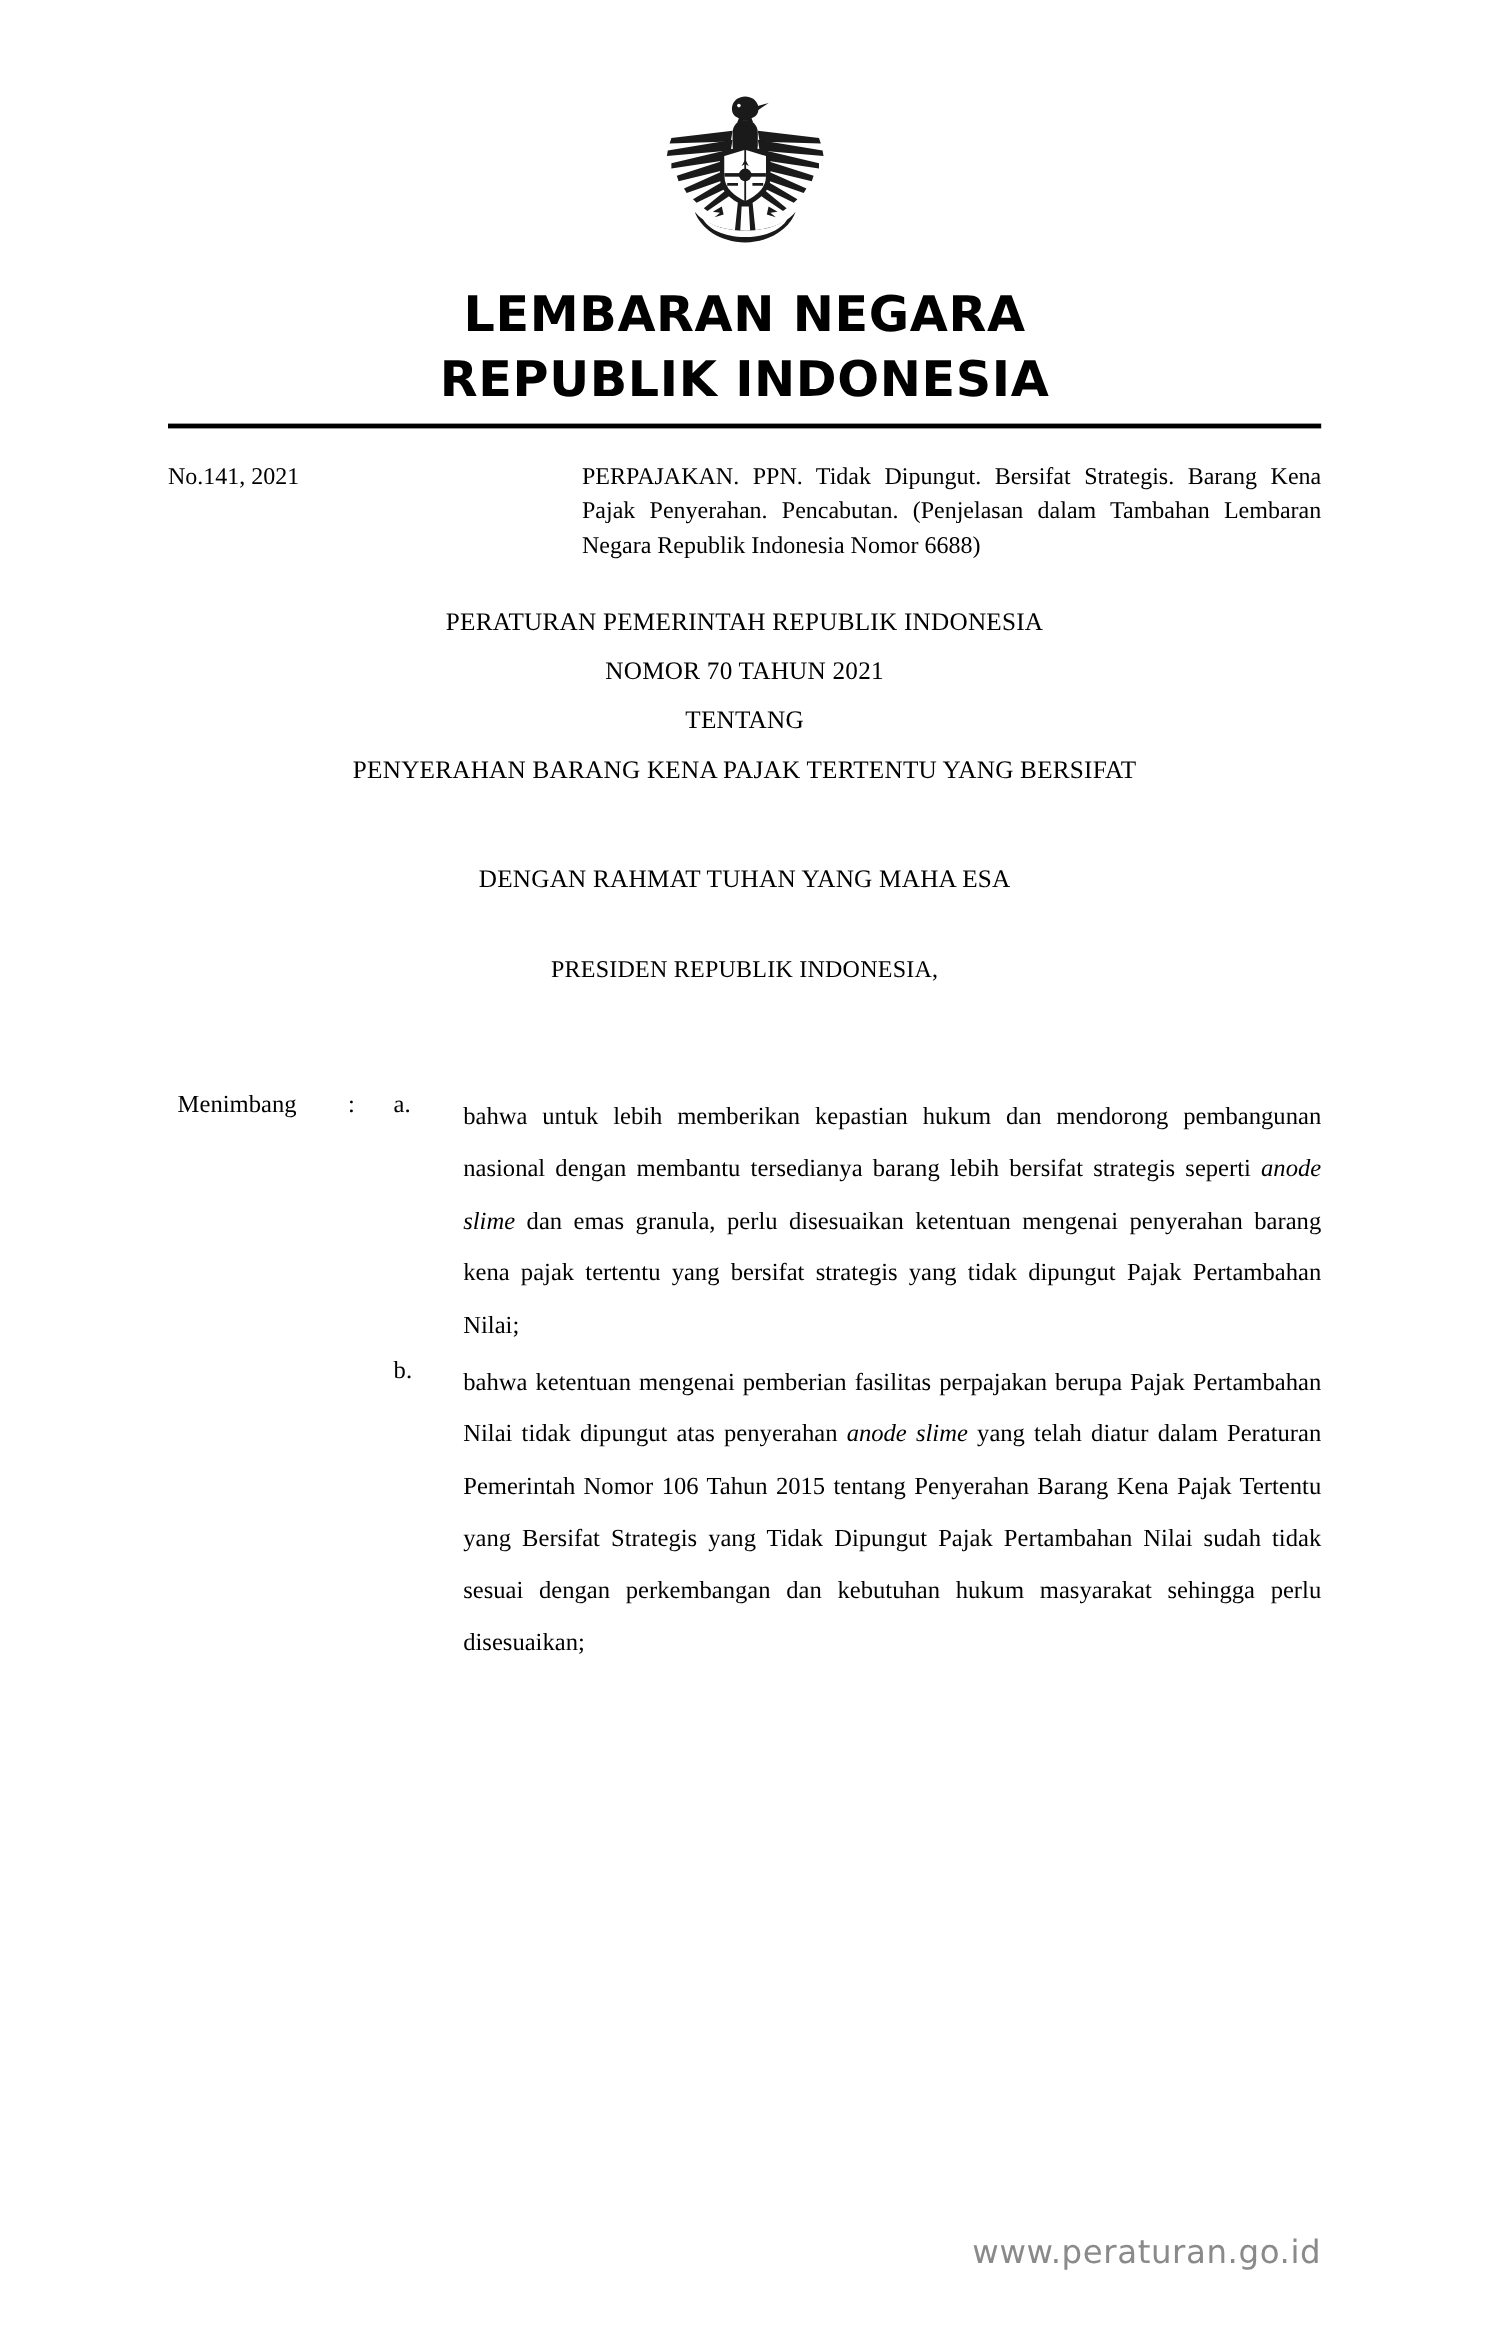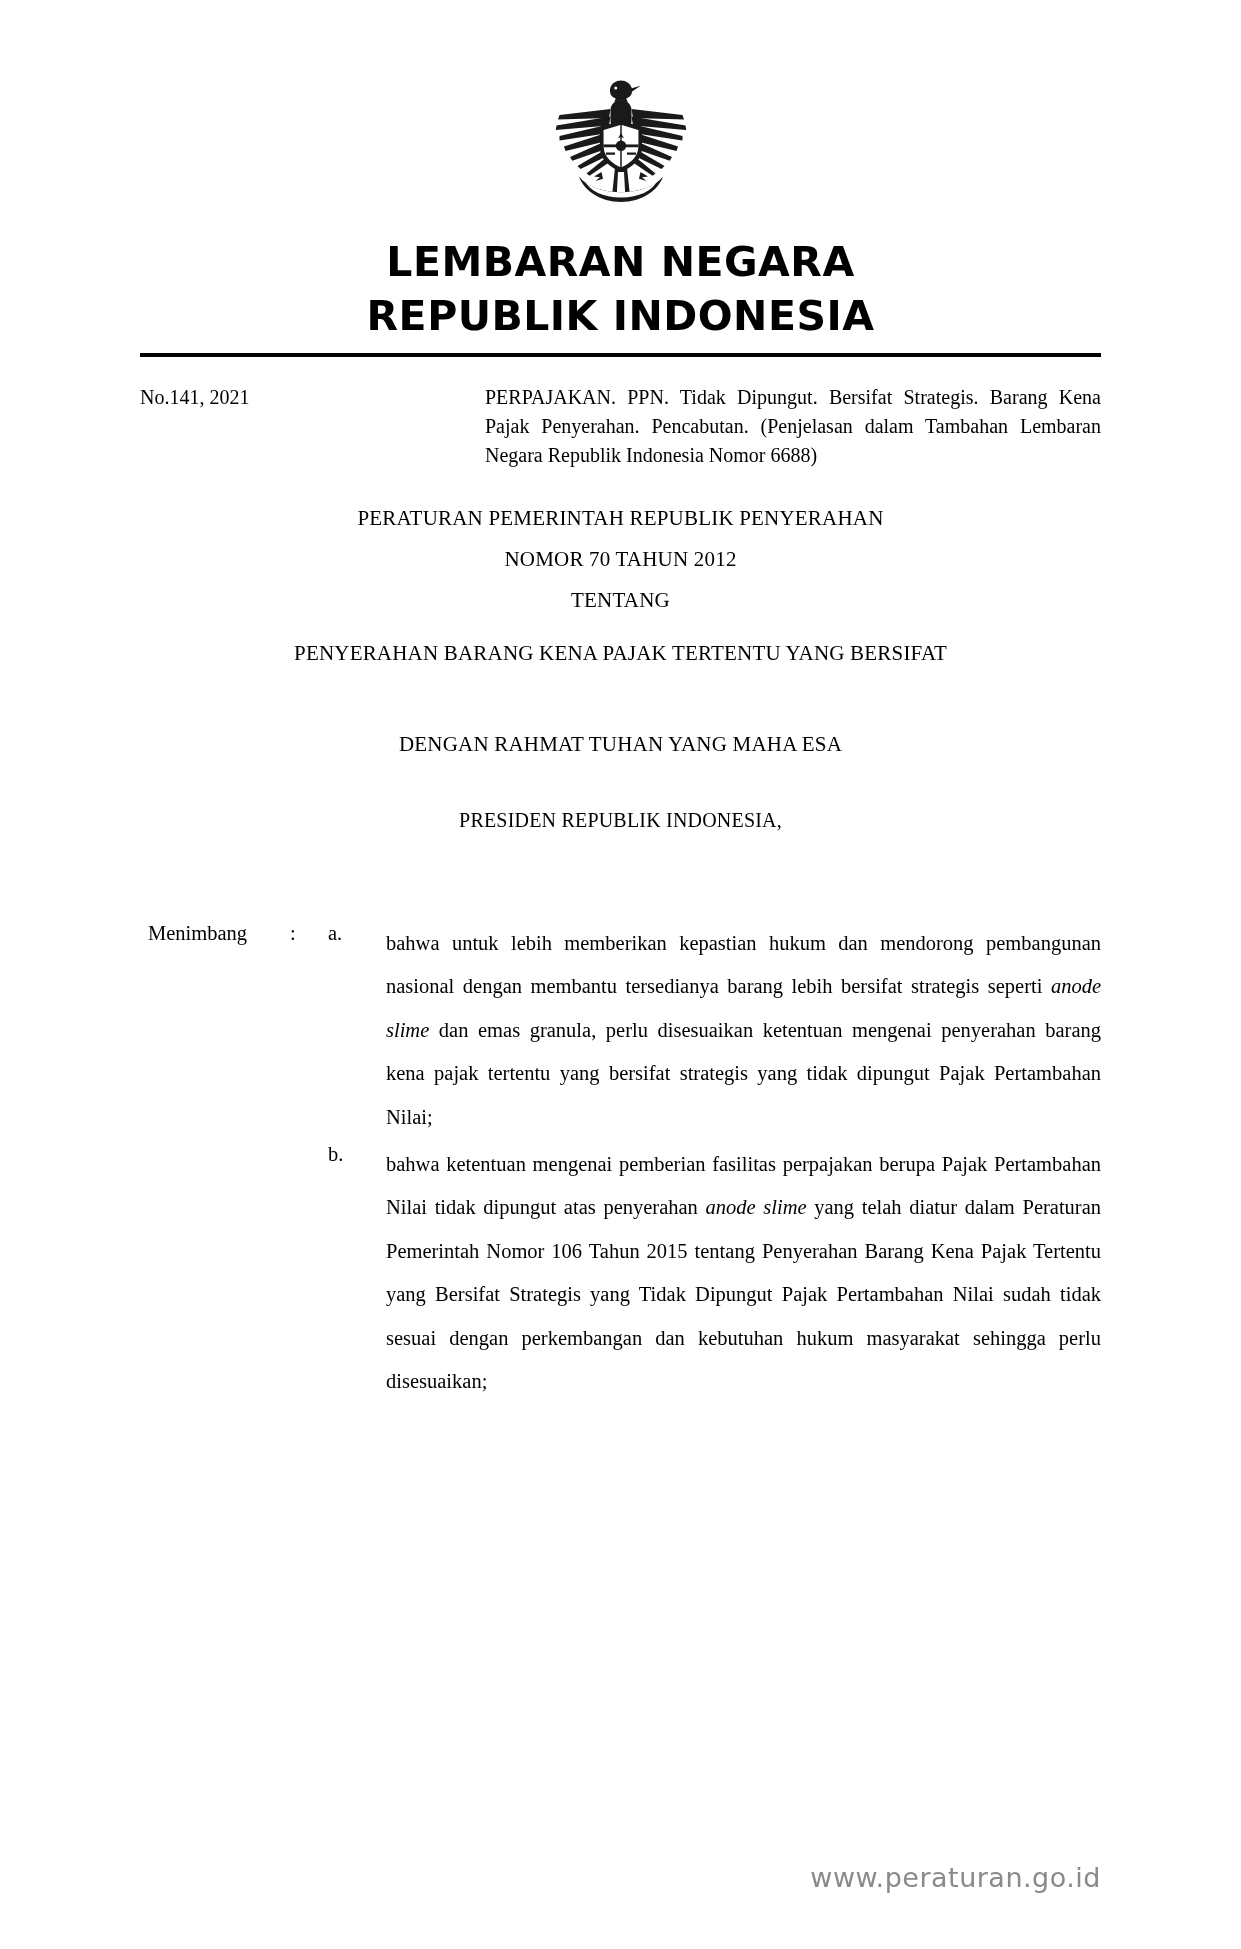--- a/index.html
+++ b/index.html
@@ -213,7 +213,7 @@
   </div>
 
   <div class="title-block">
-    <div>PERATURAN PEMERINTAH REPUBLIK PENYERAHAN</div>
+    <div>PERATURAN PEMERINTAH REPUBLIK INDONESIA</div>
     <div>NOMOR 70 TAHUN 2012</div>
     <div>TENTANG</div>
     <div class="title-sub1">PENYERAHAN BARANG KENA PAJAK TERTENTU YANG BERSIFAT</div>

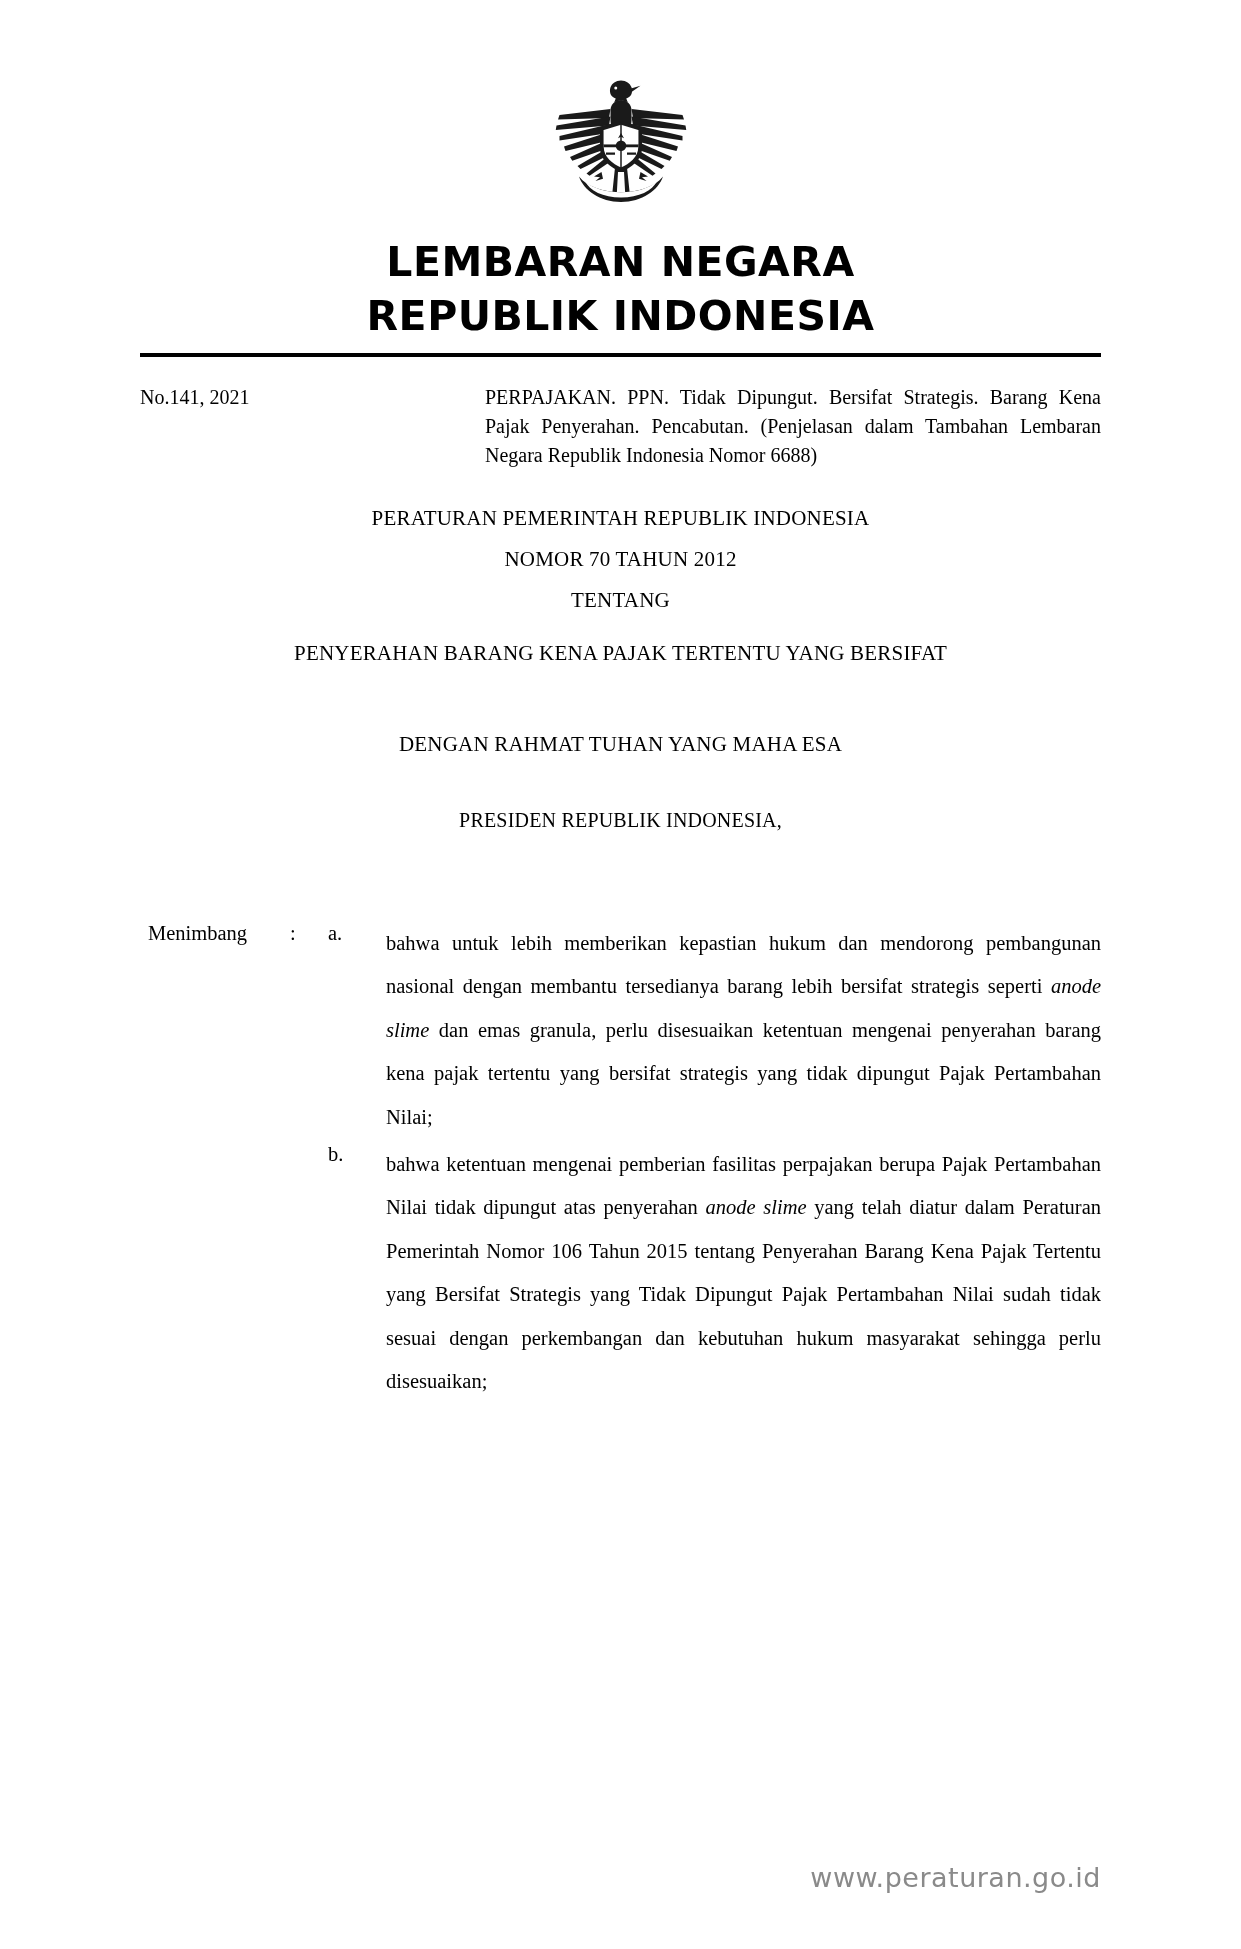--- a/index.html
+++ b/index.html
@@ -214,7 +214,7 @@
 
   <div class="title-block">
     <div>PERATURAN PEMERINTAH REPUBLIK INDONESIA</div>
-    <div>NOMOR 70 TAHUN 2012</div>
+    <div>NOMOR 70 TAHUN 2021</div>
     <div>TENTANG</div>
     <div class="title-sub1">PENYERAHAN BARANG KENA PAJAK TERTENTU YANG BERSIFAT</div>
   </div>

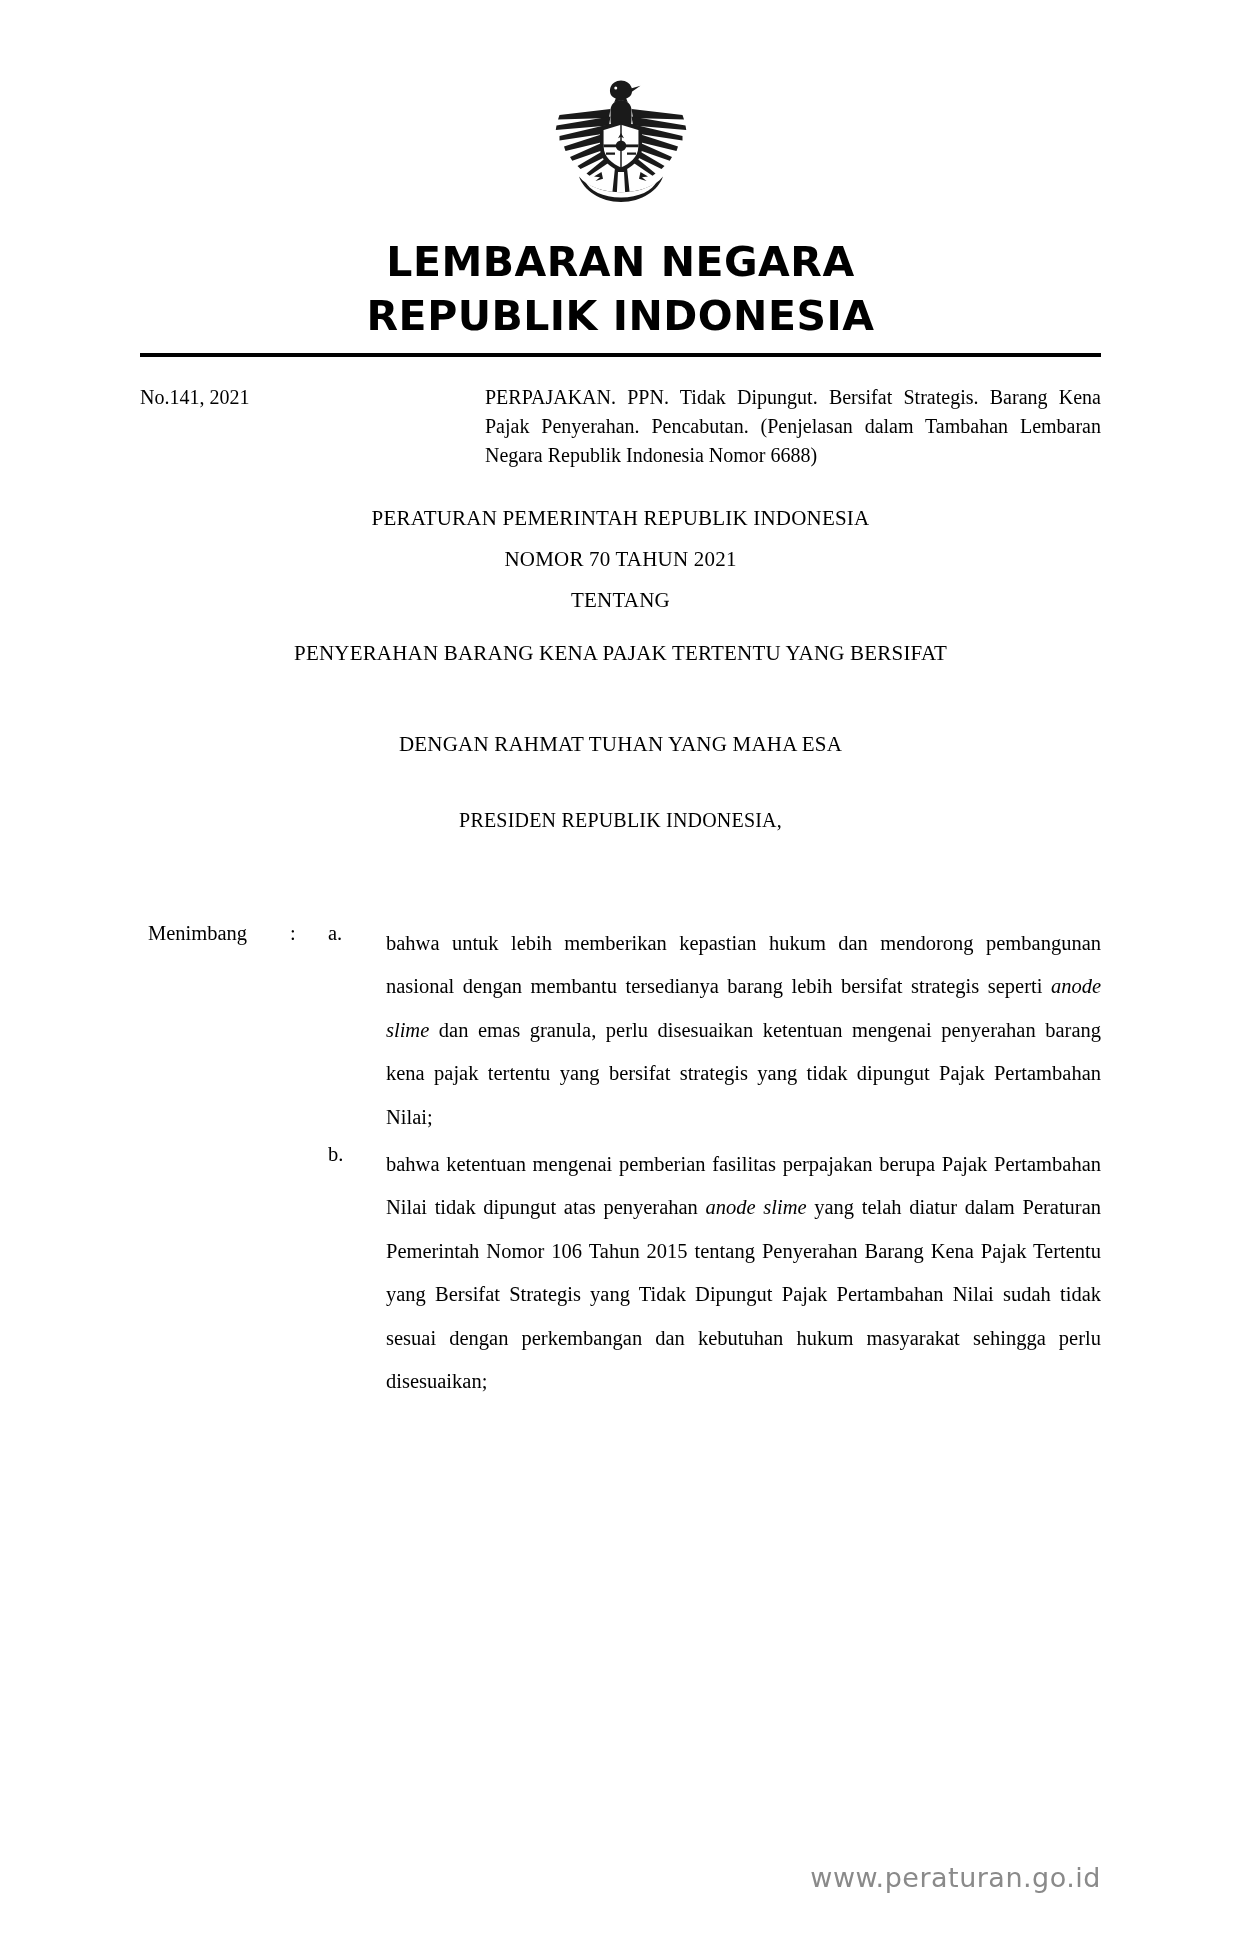--- a/index.html
+++ b/index.html
@@ -80,7 +80,7 @@
     letter-spacing: 0.2px;
   }
   .title-block div { white-space: nowrap; }
-  .title-sub1 { margin-top: 12px; }
+  .title-sub1 { margin-top: 0; }
 
   .blessing {
     text-align: center;

